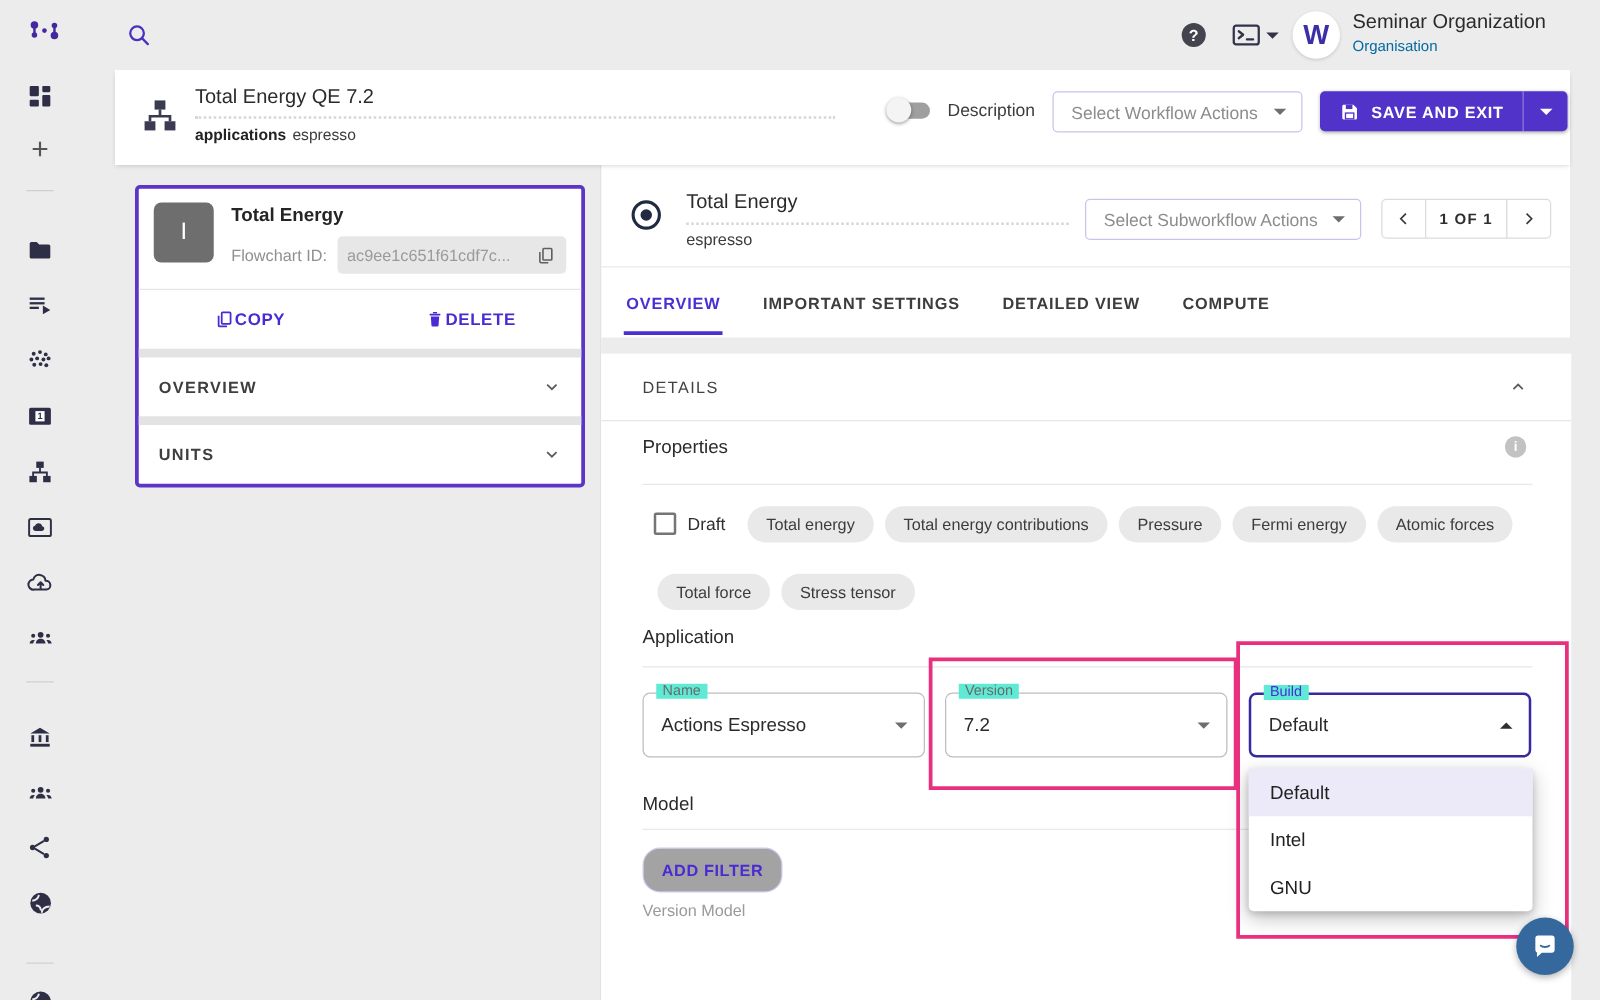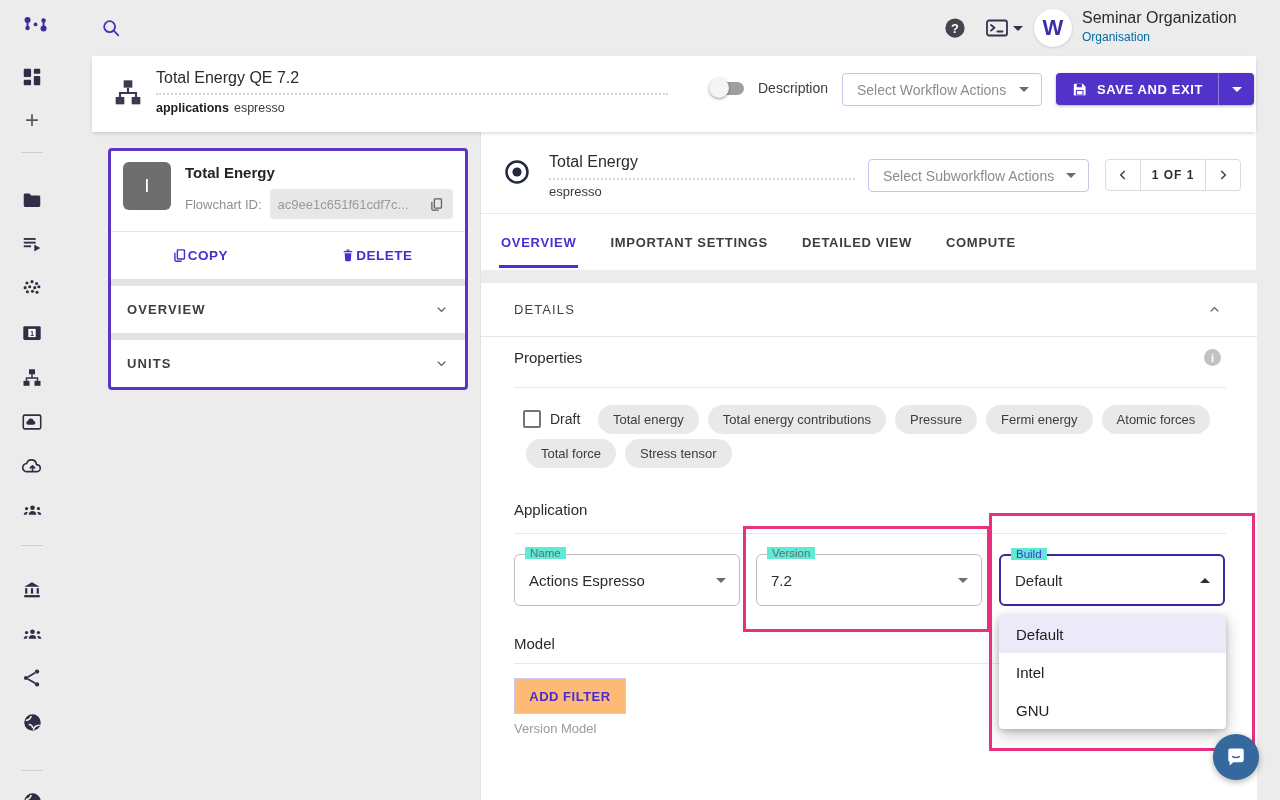--- a/index.html
+++ b/index.html
@@ -441,7 +441,7 @@
         <span class="chip">Fermi energy</span>
         <span class="chip">Atomic forces</span>
       </div>
-      <div class="chip-row" style="left:45px;top:156px">
+      <div class="chip-row" style="left:45px;top:176px">
         <span class="chip">Total force</span>
         <span class="chip">Stress tensor</span>
       </div>

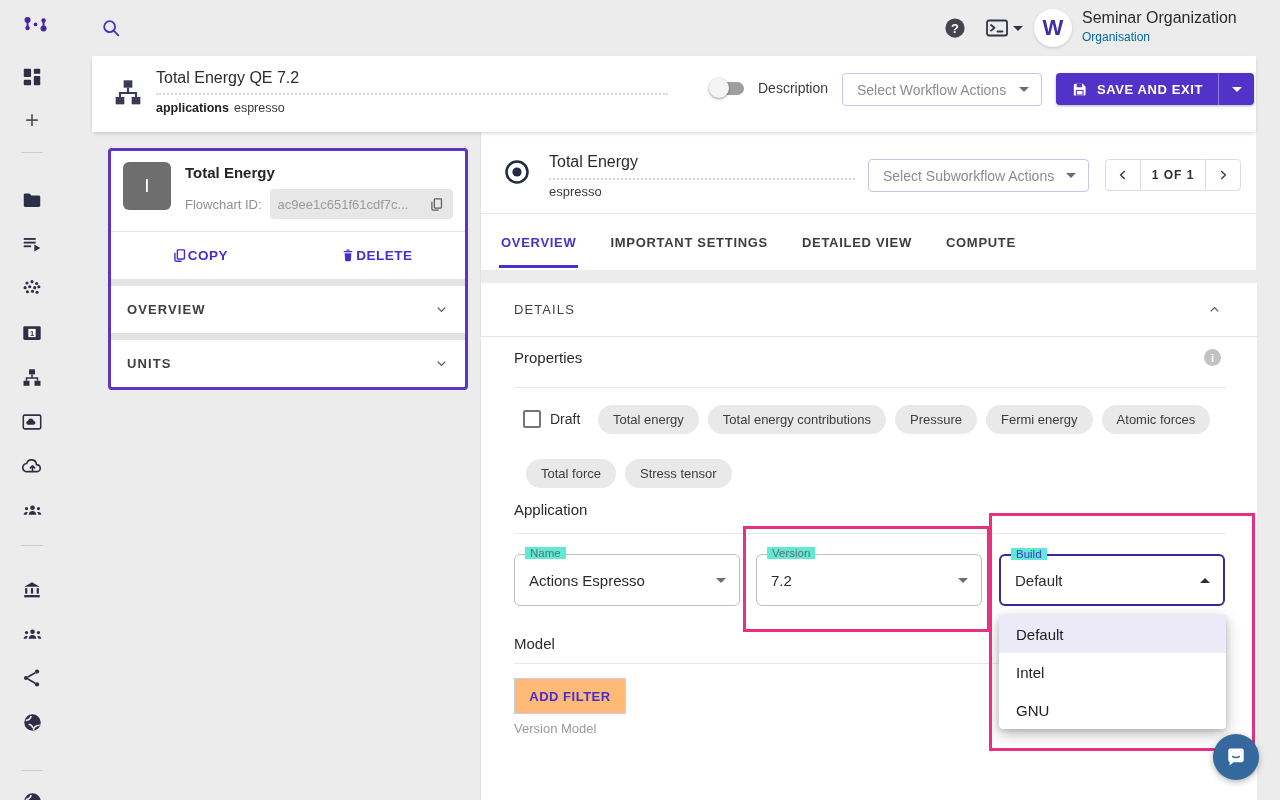--- a/index.html
+++ b/index.html
@@ -103,8 +103,8 @@
   .menu{position:absolute;background:#fff;border-radius:4px;box-shadow:0 5px 16px rgba(0,0,0,.25),0 2px 5px rgba(0,0,0,.15);z-index:20}
   .menu .mi{height:38px;display:flex;align-items:center;padding:0 17px;font-size:15px;color:#212121}
   .menu .mi.sel{background:#eceaf8}
-  .btn-outline{position:absolute;display:flex;align-items:center;justify-content:center;border:1px solid #cfc9ee;border-radius:0;
-               color:#4a2bd2;font-size:13px;font-weight:700;letter-spacing:.5px;background:#fdba74}
+  .btn-outline{position:absolute;display:flex;align-items:center;justify-content:center;border:1px solid #cfc9ee;border-radius:14px;
+               color:#4a2bd2;font-size:13px;font-weight:700;letter-spacing:.5px;background:#a3a3a3}
   .muted-label{font-size:13px;color:#9a9a9a}
   .filled-select{position:absolute;height:42px;background:#f2f2f2;border-bottom:1px solid #8a8a8a;border-radius:4px 4px 0 0;
                  display:flex;align-items:center;justify-content:space-between;padding:0 14px;box-sizing:border-box;

